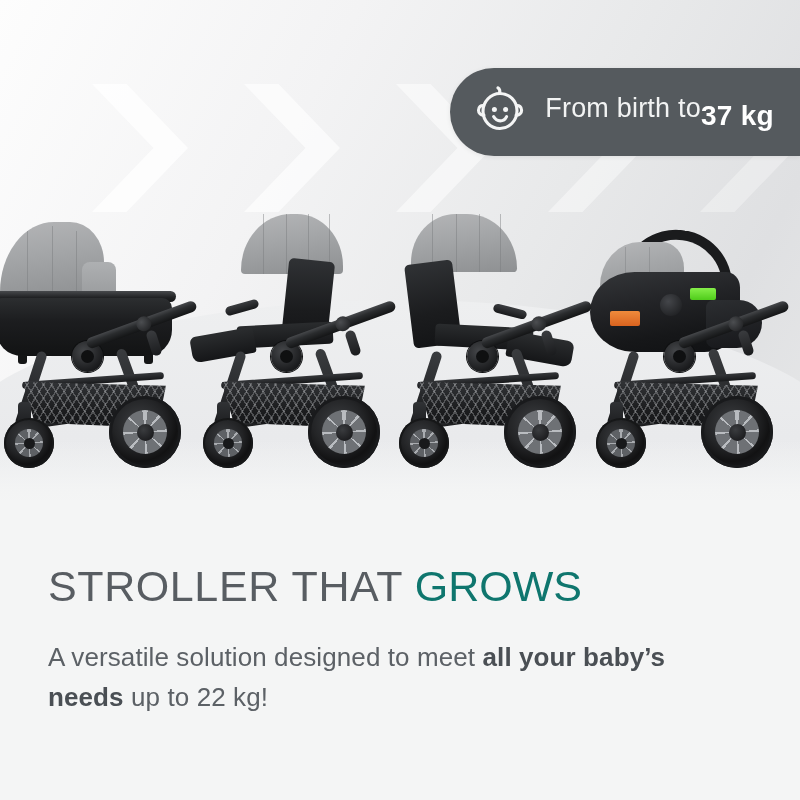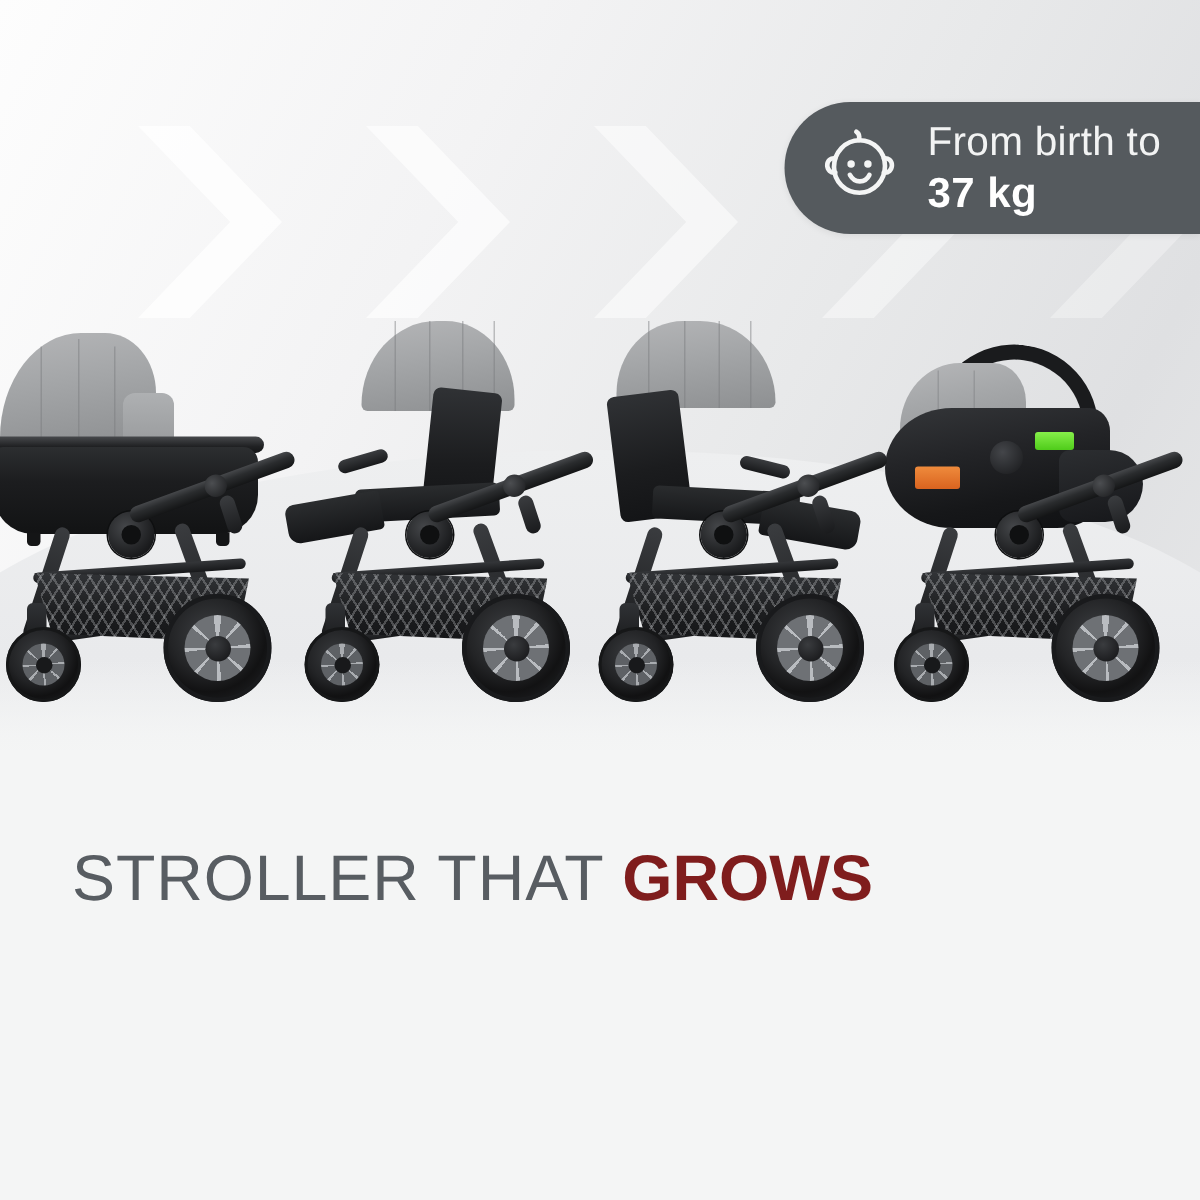--- a/index.html
+++ b/index.html
@@ -55,7 +55,7 @@
     z-index:7;
   }
   .badge-icon { width:56px; height:56px; flex:0 0 56px; }
-  .badge-text { display:flex; flex-direction:column; justify-content:center; line-height:1; }
+  .badge-text { display:flex; flex-direction:row; justify-content:center; line-height:1; }
   .badge-line1 { font-size:27px; font-weight:300; color:#f2f3f3; letter-spacing:.2px; }
   .badge-line2 { font-size:28px; font-weight:bold; color:#ffffff; margin-top:7px; letter-spacing:.3px; }
 

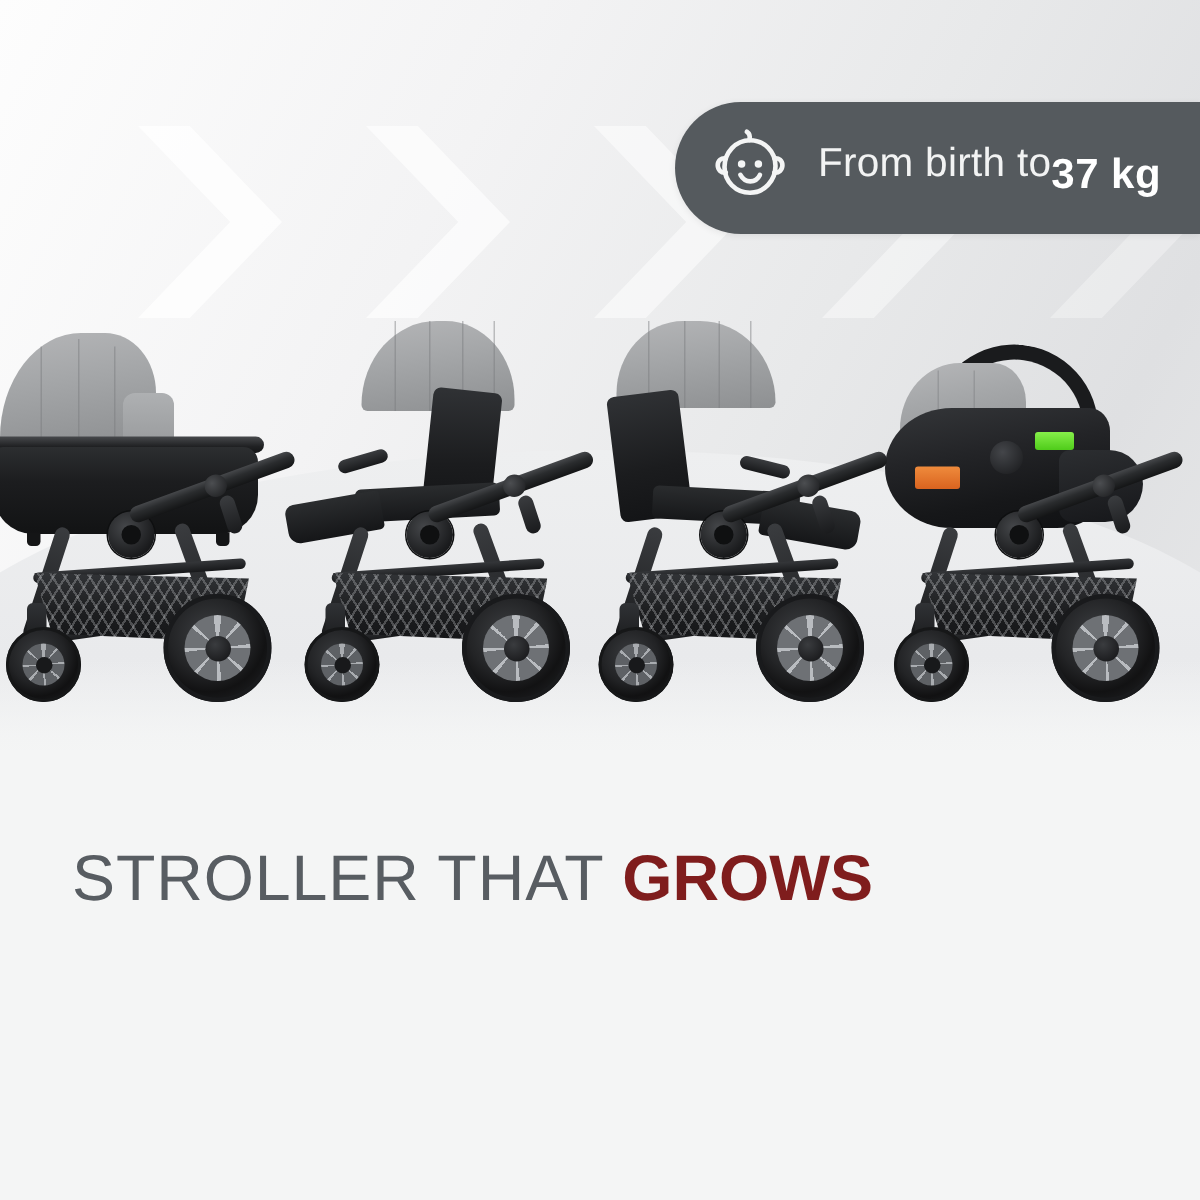--- a/index.html
+++ b/index.html
@@ -264,7 +264,7 @@
     position:absolute; left:48px; top:62px; width:700px;
     font-size:43px; font-weight:300; color:#585d62; letter-spacing:.6px; white-space:nowrap;
   }
-  .headline b { font-weight:bold; color:#7f1d1d; letter-spacing:0; }
+  .headline b { font-weight:normal; color:#0f766e; letter-spacing:0; }
   .subline {
     position:absolute; left:48px; top:137px; width:690px;
     font-size:26px; font-weight:300; color:#5c6166; line-height:1.55; letter-spacing:.1px;

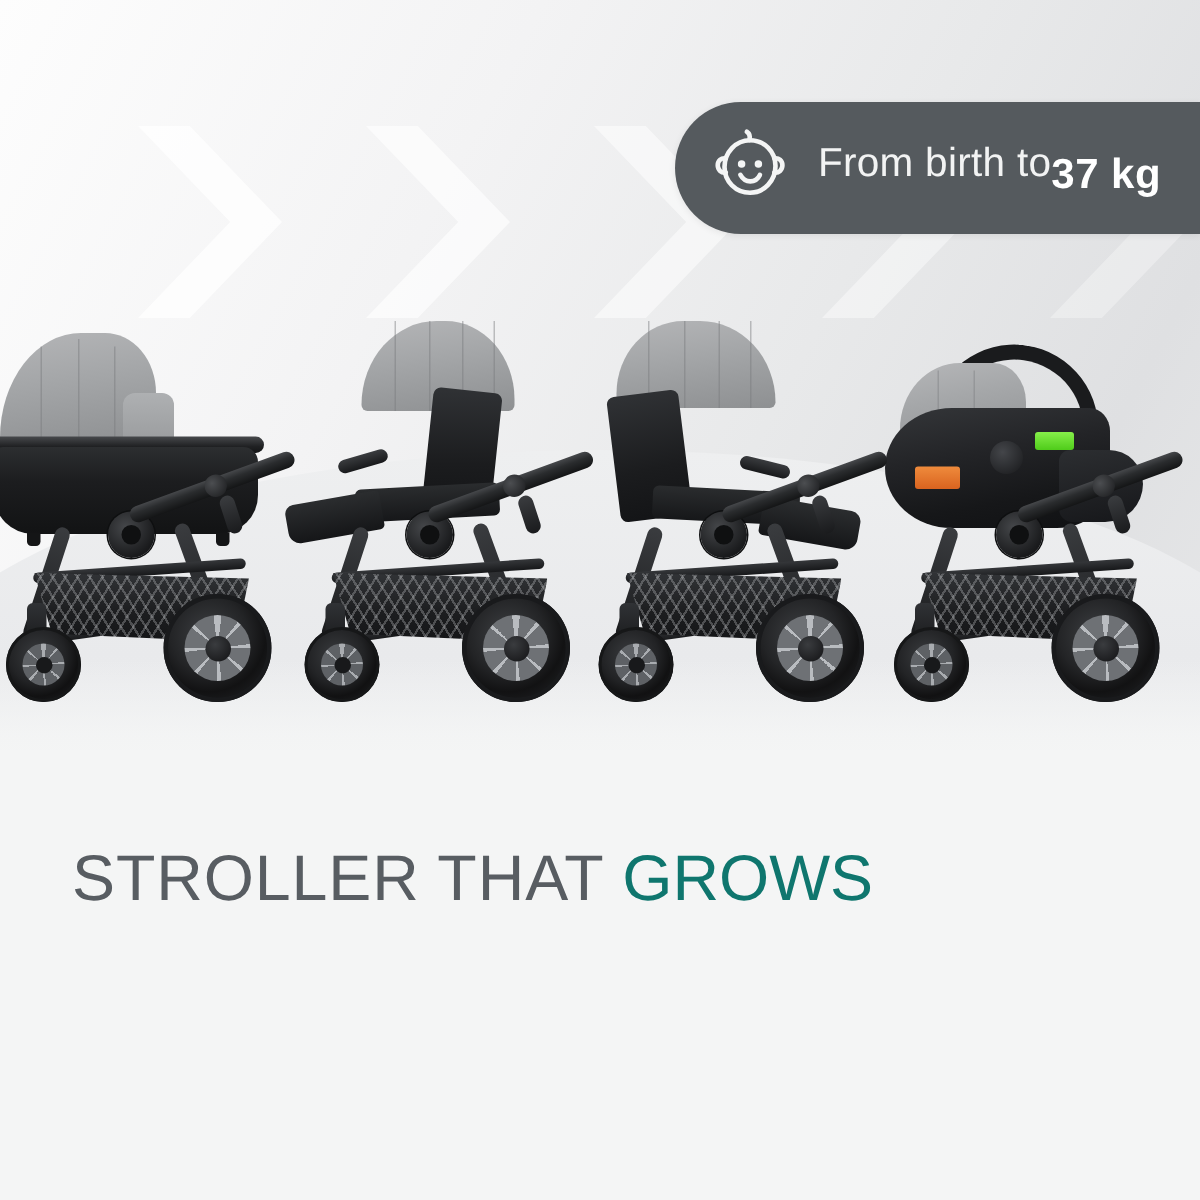--- a/index.html
+++ b/index.html
@@ -436,6 +436,7 @@
 
   <div class="panel">
     <div class="headline"><span>STROLLER THAT </span><b>GROWS</b></div>
+    <div class="subline"><span>A versatile solution designed to meet </span><b>all your baby’s needs</b><span> up to 22 kg!</span></div>
   </div>
 
 </div>

